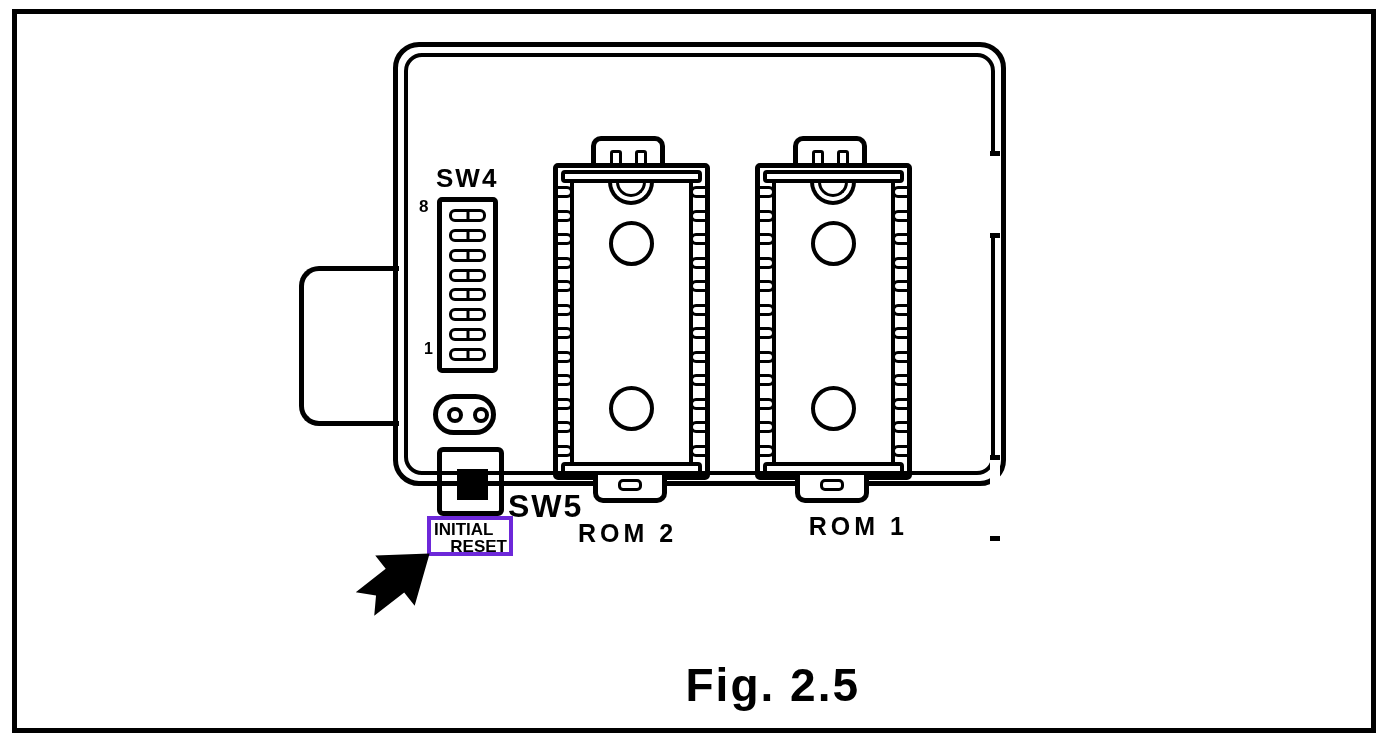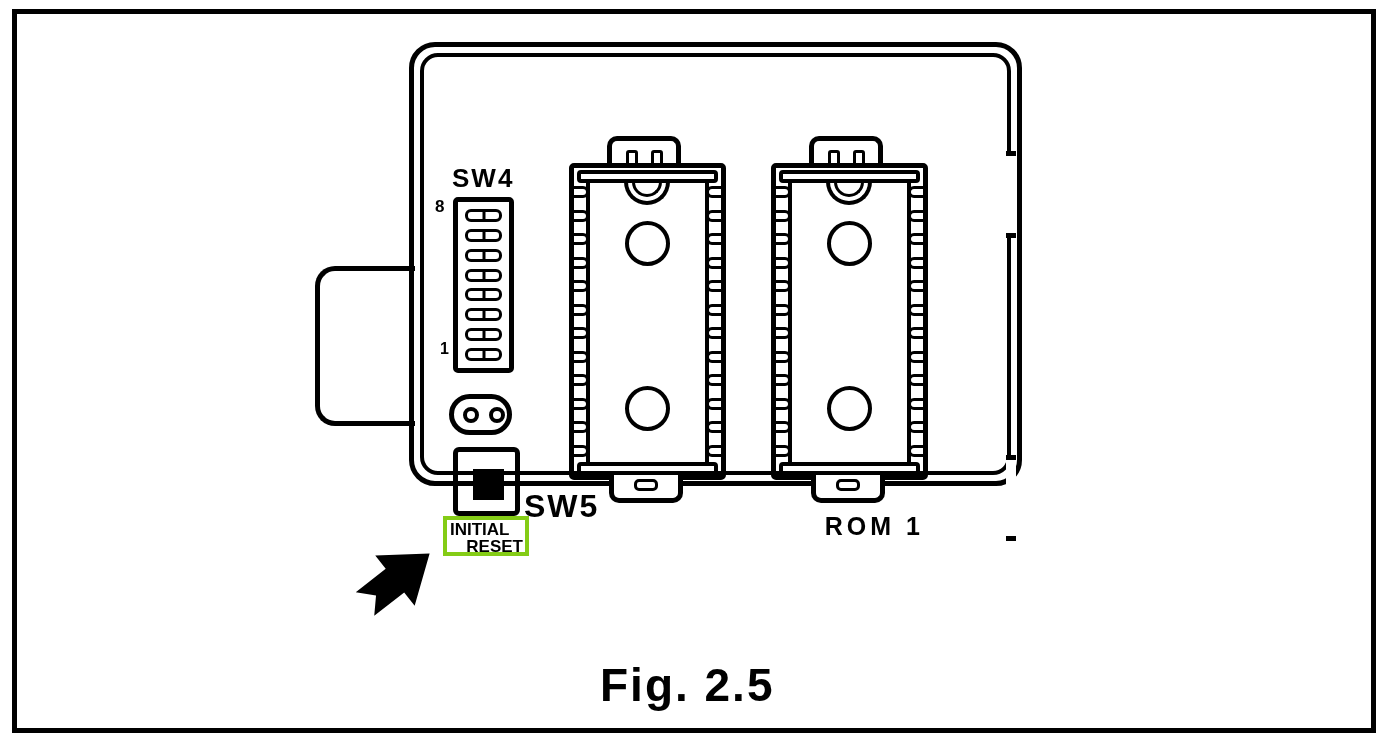--- a/index.html
+++ b/index.html
@@ -12,7 +12,7 @@
   #frame { left:12px; top:9px; width:1364px; height:724px; border:5px solid #000; }
 
   
-  #board { left:393px; top:42px; width:613px; height:444px; border:5px solid #000; border-radius:26px; background:#fff;margin-left:16px; }
+  #board { left:393px; top:42px; width:613px; height:444px; border:5px solid #000; border-radius:26px; background:#fff; }
   #board-inner-line { left:6px; top:6px; right:6px; bottom:6px; border:4px solid #000; border-radius:18px; }
   .edge-gap { left:592px; width:10px; background:#fff; }
   .edge-cap { left:592px; width:10px; height:5px; background:#000; }

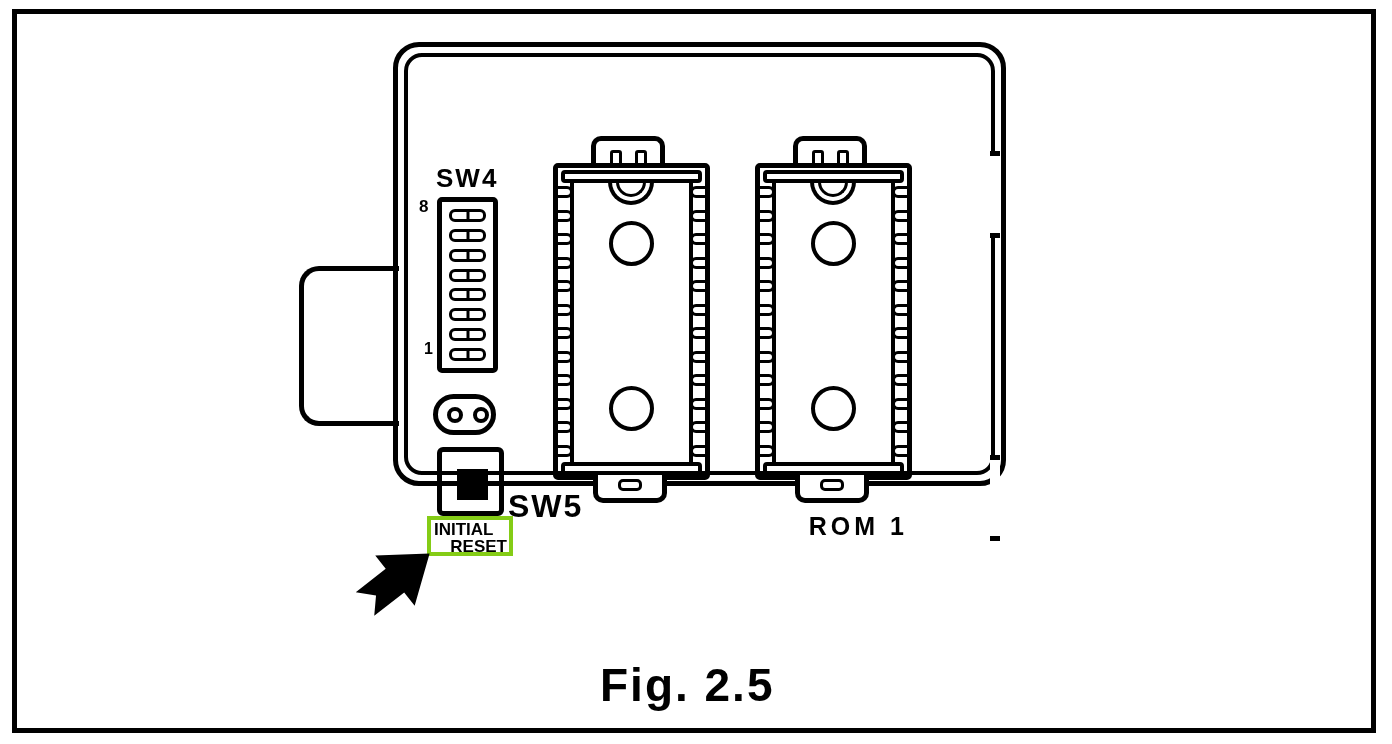--- a/index.html
+++ b/index.html
@@ -36,7 +36,7 @@
   #sw5-box { left:39px; top:400px; width:67px; height:69px; border:5px solid #000; border-radius:6px; }
   #sw5-plunger { left:15px; top:17px; width:31px; height:31px; background:#000; }
   #sw5-label { left:110px; top:441px; font-size:32px; font-weight:bold; letter-spacing:2px; }
-  #initial-reset-box { left:29px; top:469px; width:86px; height:40px; border:4px solid #84cc16; background:#fff; font-size:17px; font-weight:bold; line-height:17px; padding-top:1px; }
+  #initial-reset-box { left:29px; top:469px; width:86px; height:40px; border:4px solid #6d28d9; background:#fff; font-size:17px; font-weight:bold; line-height:17px; padding-top:1px; }
   #initial-reset-box .l1 { text-align:left; padding-left:3px; }
   #initial-reset-box .l2 { text-align:right; padding-right:2px; }
 

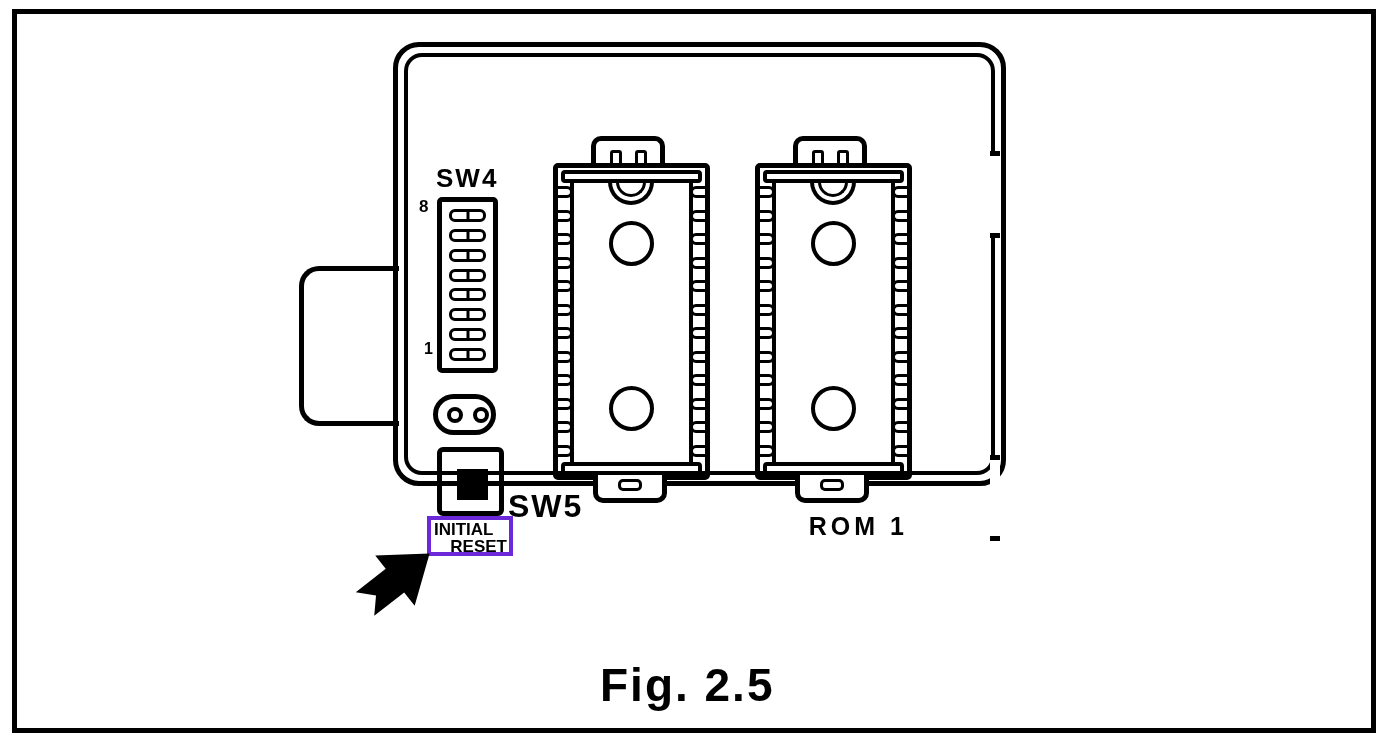--- a/index.html
+++ b/index.html
@@ -230,6 +230,7 @@
       </div>
     </div>
 
+    <div id="rom2-label" class="abs rom-label">ROM 2</div>
     <div id="rom1-label" class="abs rom-label">ROM 1</div>
   </div>
 

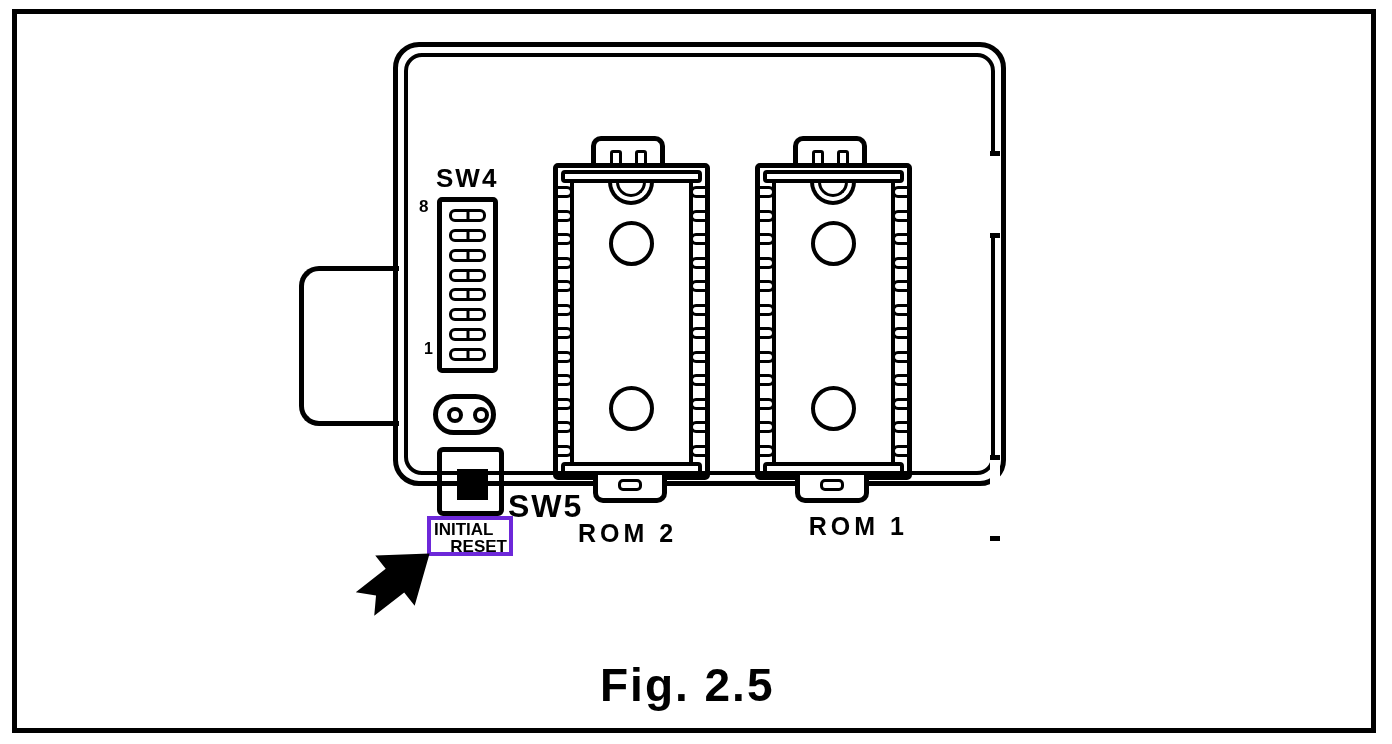--- a/index.html
+++ b/index.html
@@ -72,7 +72,7 @@
   #rom1-label { left:353px; top:465px;text-align:right; }
 
   
-  #figure-caption { left:600px; top:658px; width:260px; text-align:left; font-size:46px; font-weight:bold; letter-spacing:2px; }
+  #figure-caption { left:600px; top:658px; width:260px; text-align:right; font-size:46px; font-weight:bold; letter-spacing:2px; }
 </style>
 </head>
 <body>

